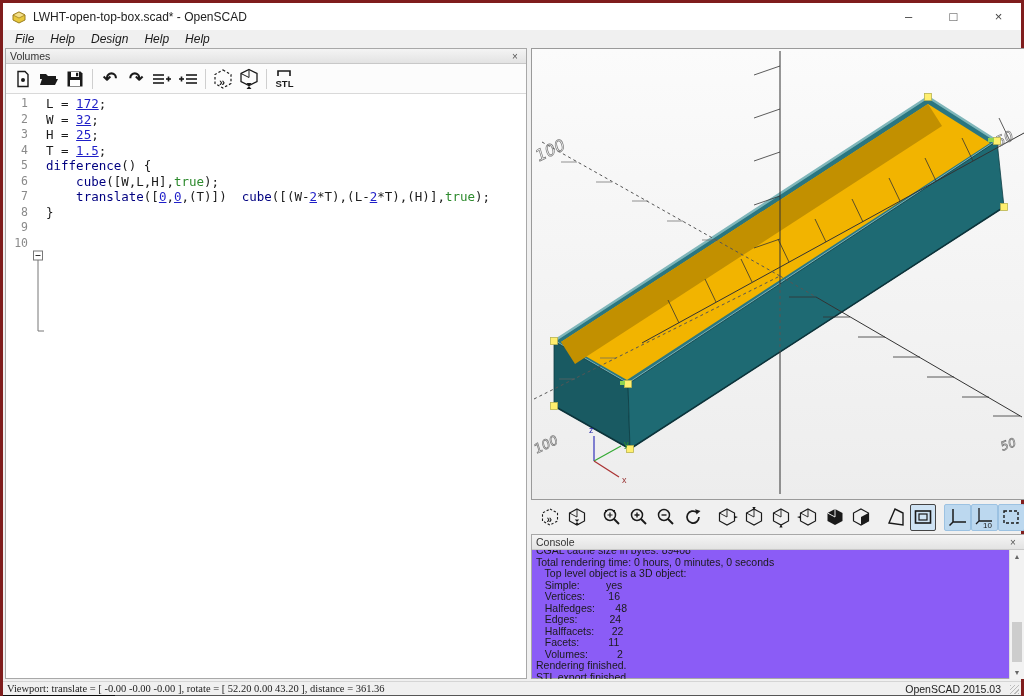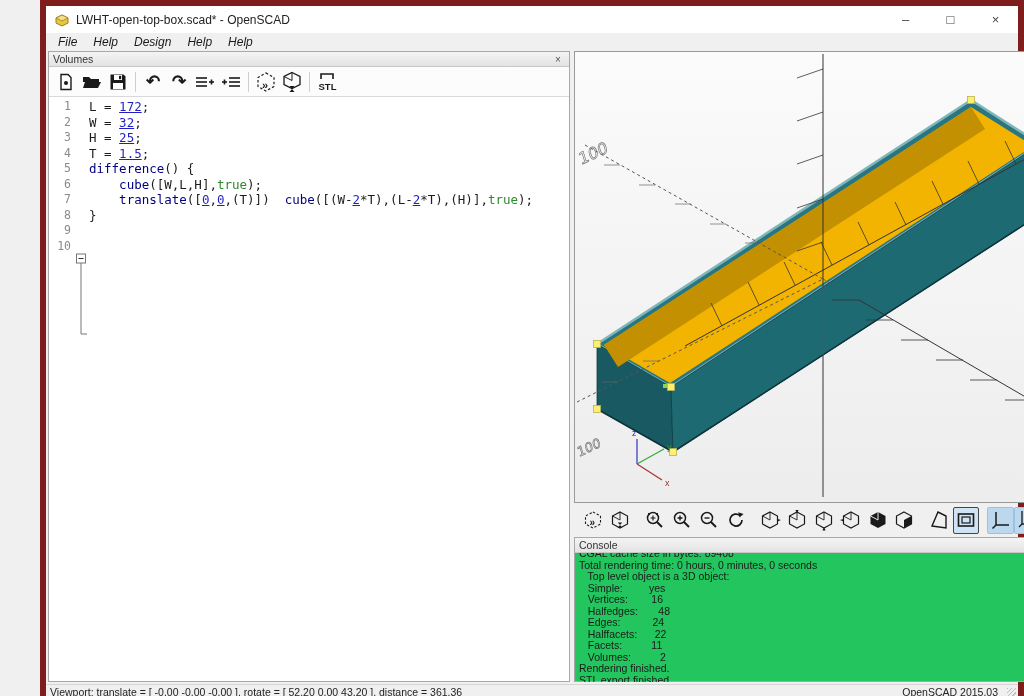--- a/index.html
+++ b/index.html
@@ -5,7 +5,7 @@
   * { margin:0; padding:0; box-sizing:border-box; }
   html,body { width:1024px; height:696px; overflow:hidden; }
   body { font-family:"Liberation Sans", sans-serif; background:#f0f0f0; position:relative; }
-  .window { position:absolute; inset:0; border:6px solid #7f1d1d; background:#f0f0f0;margin-left:40px; }
+  .window { position:absolute; inset:0; border:3px solid #7f1d1d; background:#f0f0f0; }
 
   
   .titlebar { position:absolute; left:0; top:0; right:0; height:27px; background:#ffffff; display:flex; align-items:center; }

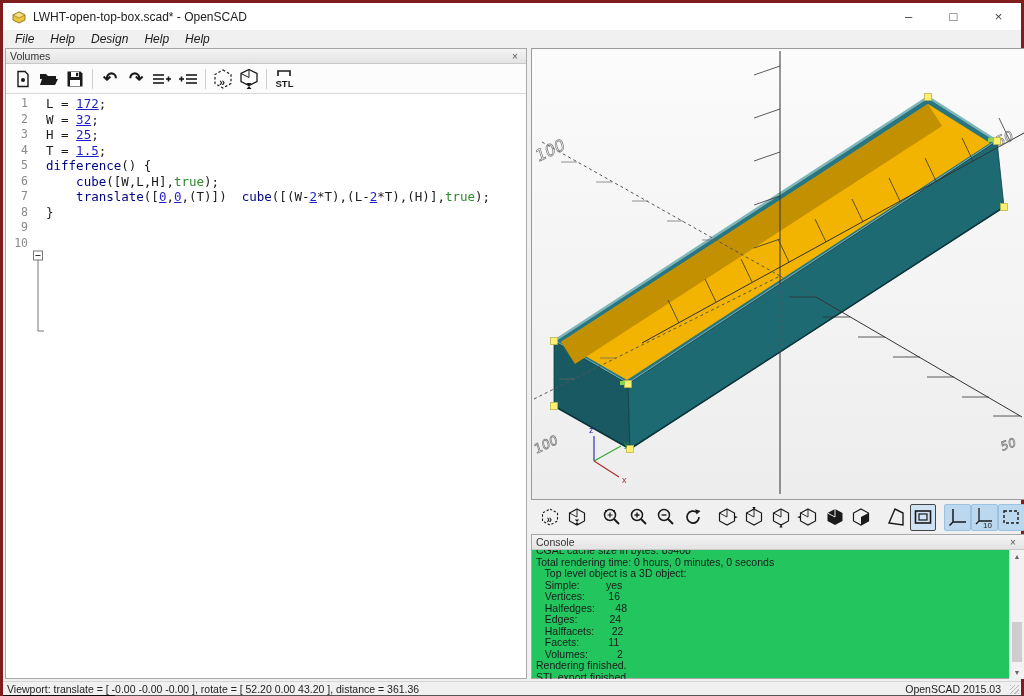--- a/index.html
+++ b/index.html
@@ -49,7 +49,7 @@
   .vsep { width:8px; }
 
   
-  .console-dock { position:absolute; left:528px; top:531px; width:494px; height:145px; background:#22c55e; border:1px solid #a8a8a8; }
+  .console-dock { position:absolute; left:528px; top:531px; width:494px; height:145px; background:#8b5cf6; border:1px solid #a8a8a8; }
   .console-body { position:relative; height:129px; overflow:hidden;padding-left:23px; }
   .console-lines { position:absolute; left:4px; top:-5px; right:18px; font-size:10.5px; line-height:11.5px; color:#1a1a1a; white-space:pre; }
   .console-scroll { position:absolute; right:0; top:0; width:15px; height:129px; background:#f2f2f2; border-left:1px solid #ddd; }

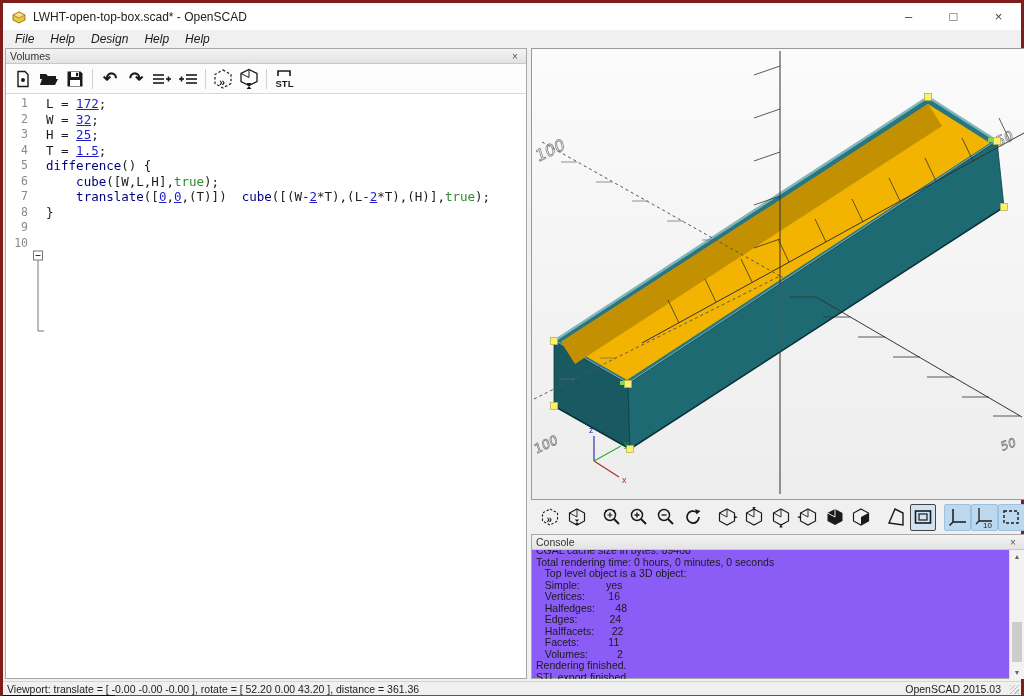--- a/index.html
+++ b/index.html
@@ -59,7 +59,7 @@
 
   
   .statusbar { position:absolute; left:0; right:0; top:678px; height:14px; background:#f0f0f0; border-top:1px solid #d5d5d5; display:flex; align-items:center; font-size:10.5px; color:#222; }
-  .status-left { flex:1; padding-left:4px; }
+  .status-left { flex:1; padding-left:4px;font-family:Liberation Serif, serif; }
   .status-right { padding-right:20px; }
   .grip { position:absolute; right:2px; bottom:1px; width:9px; height:9px;
     background:repeating-linear-gradient(135deg,#bbb 0 1px,transparent 1px 3px); }

